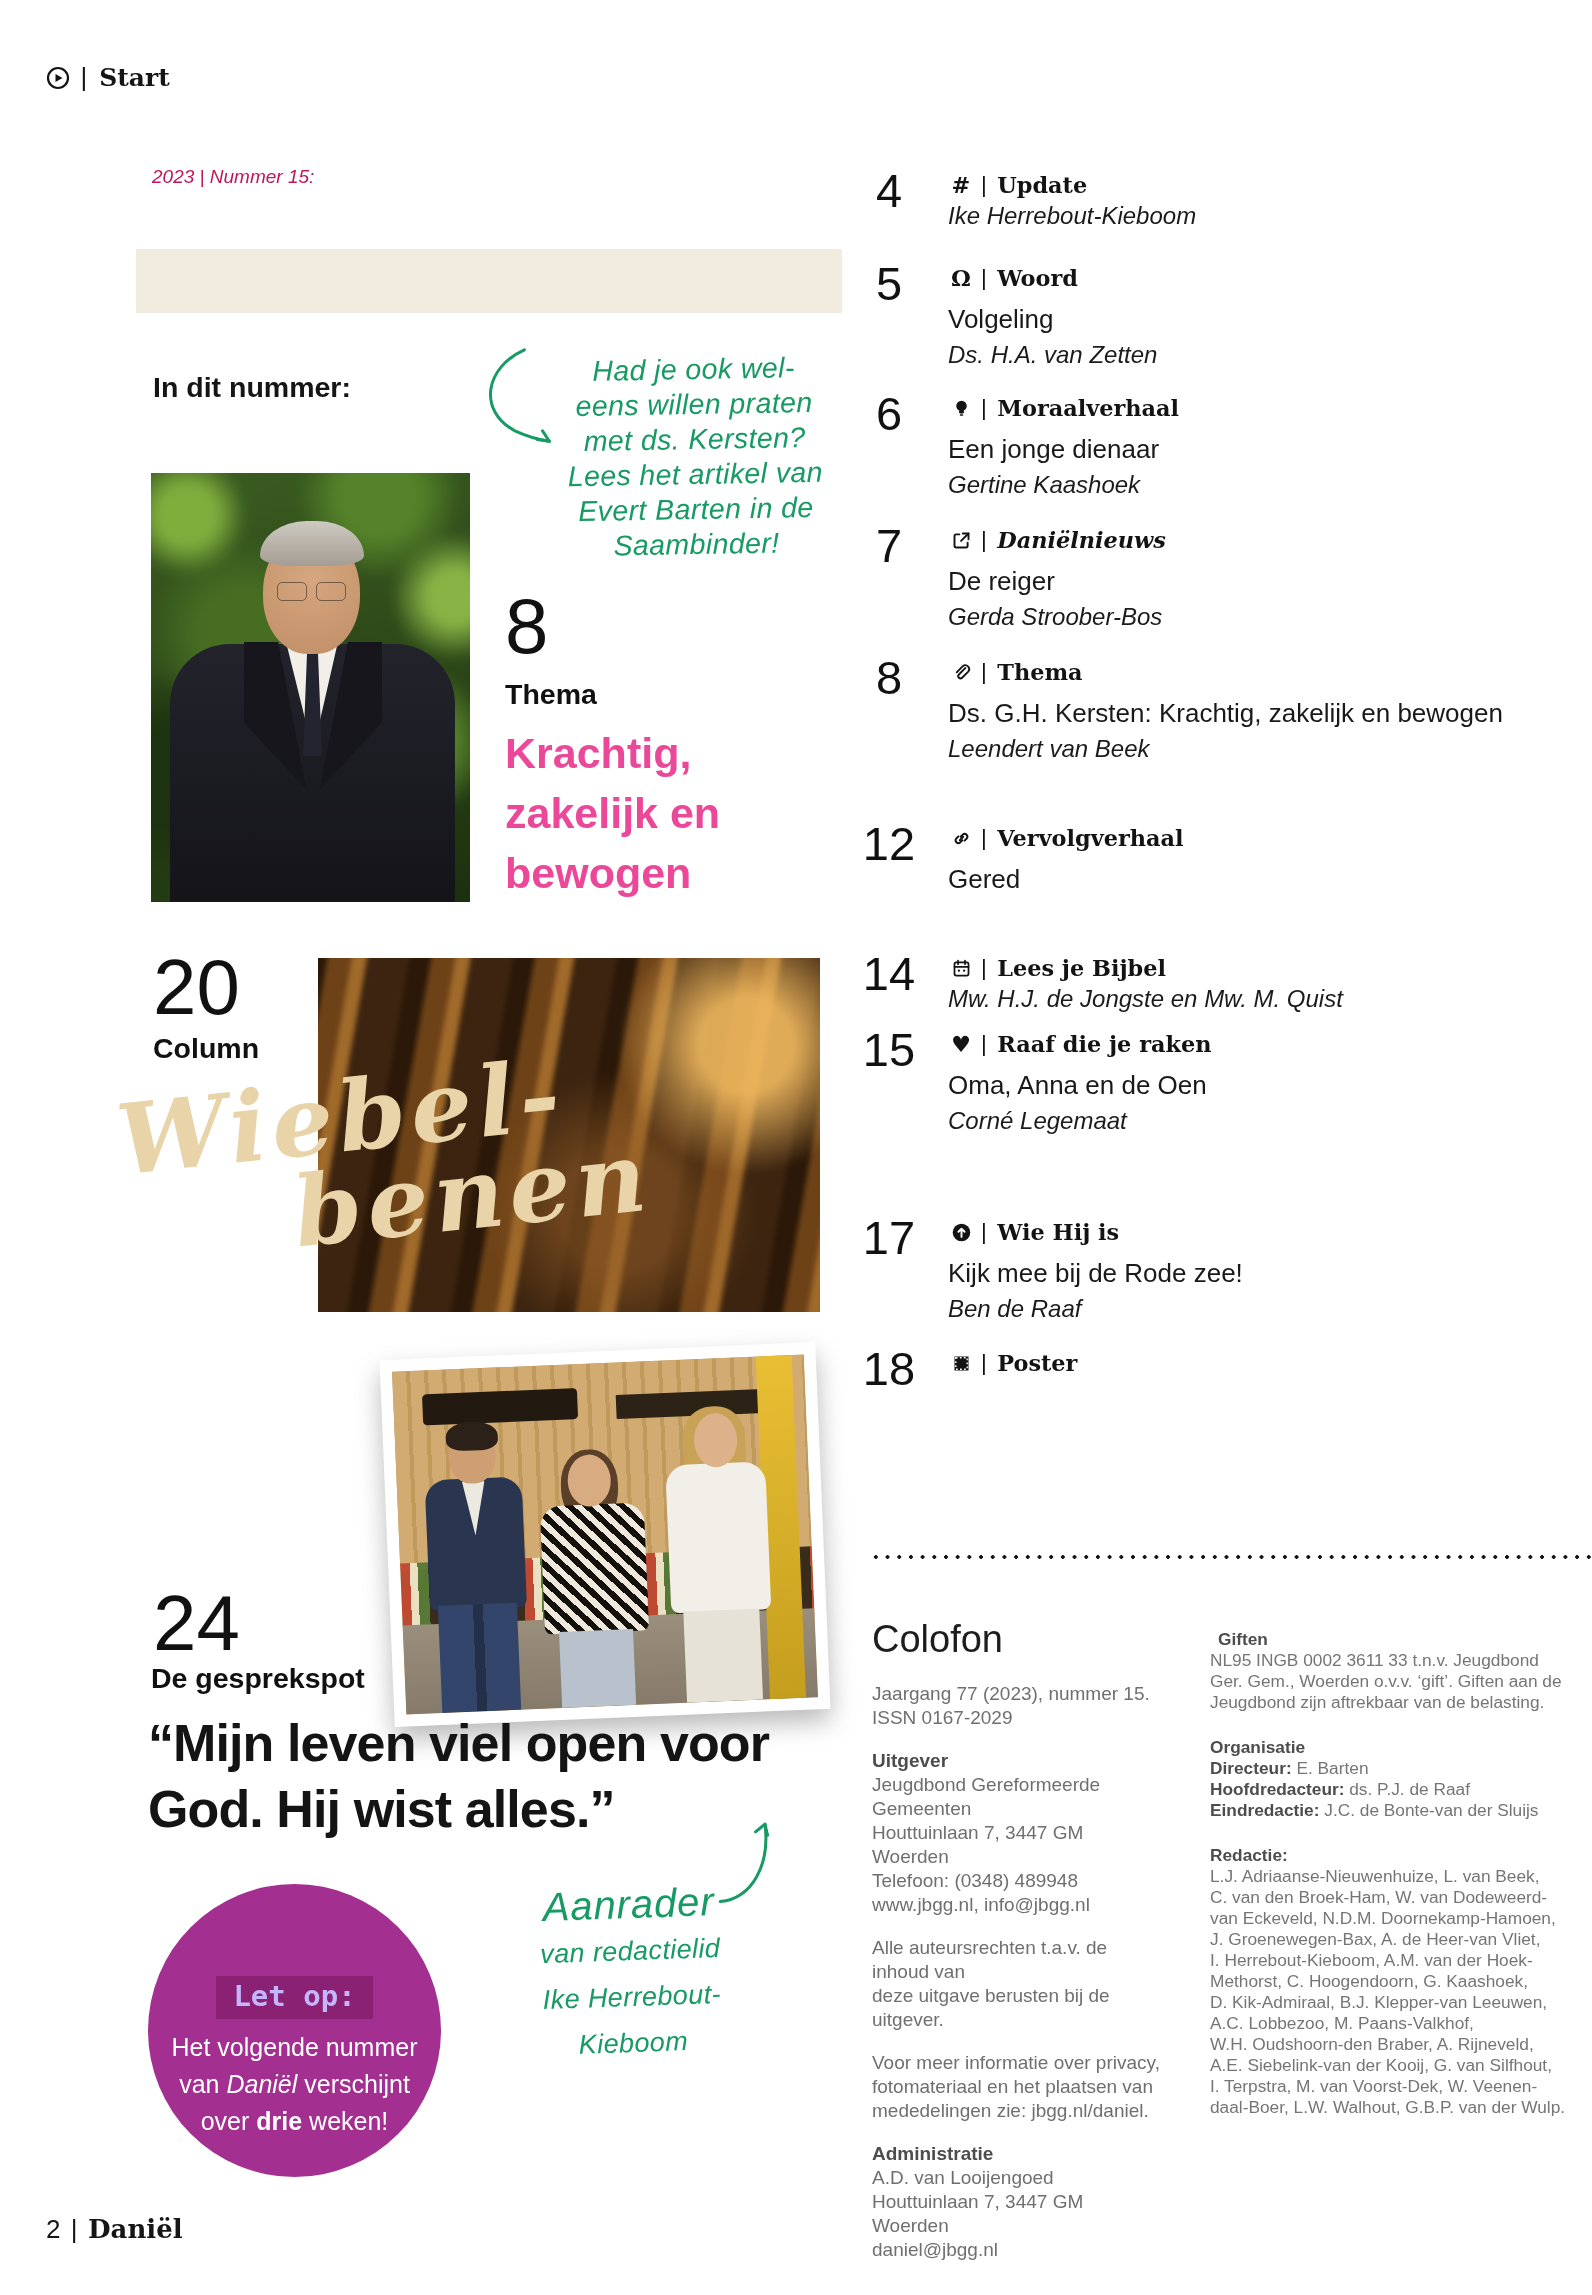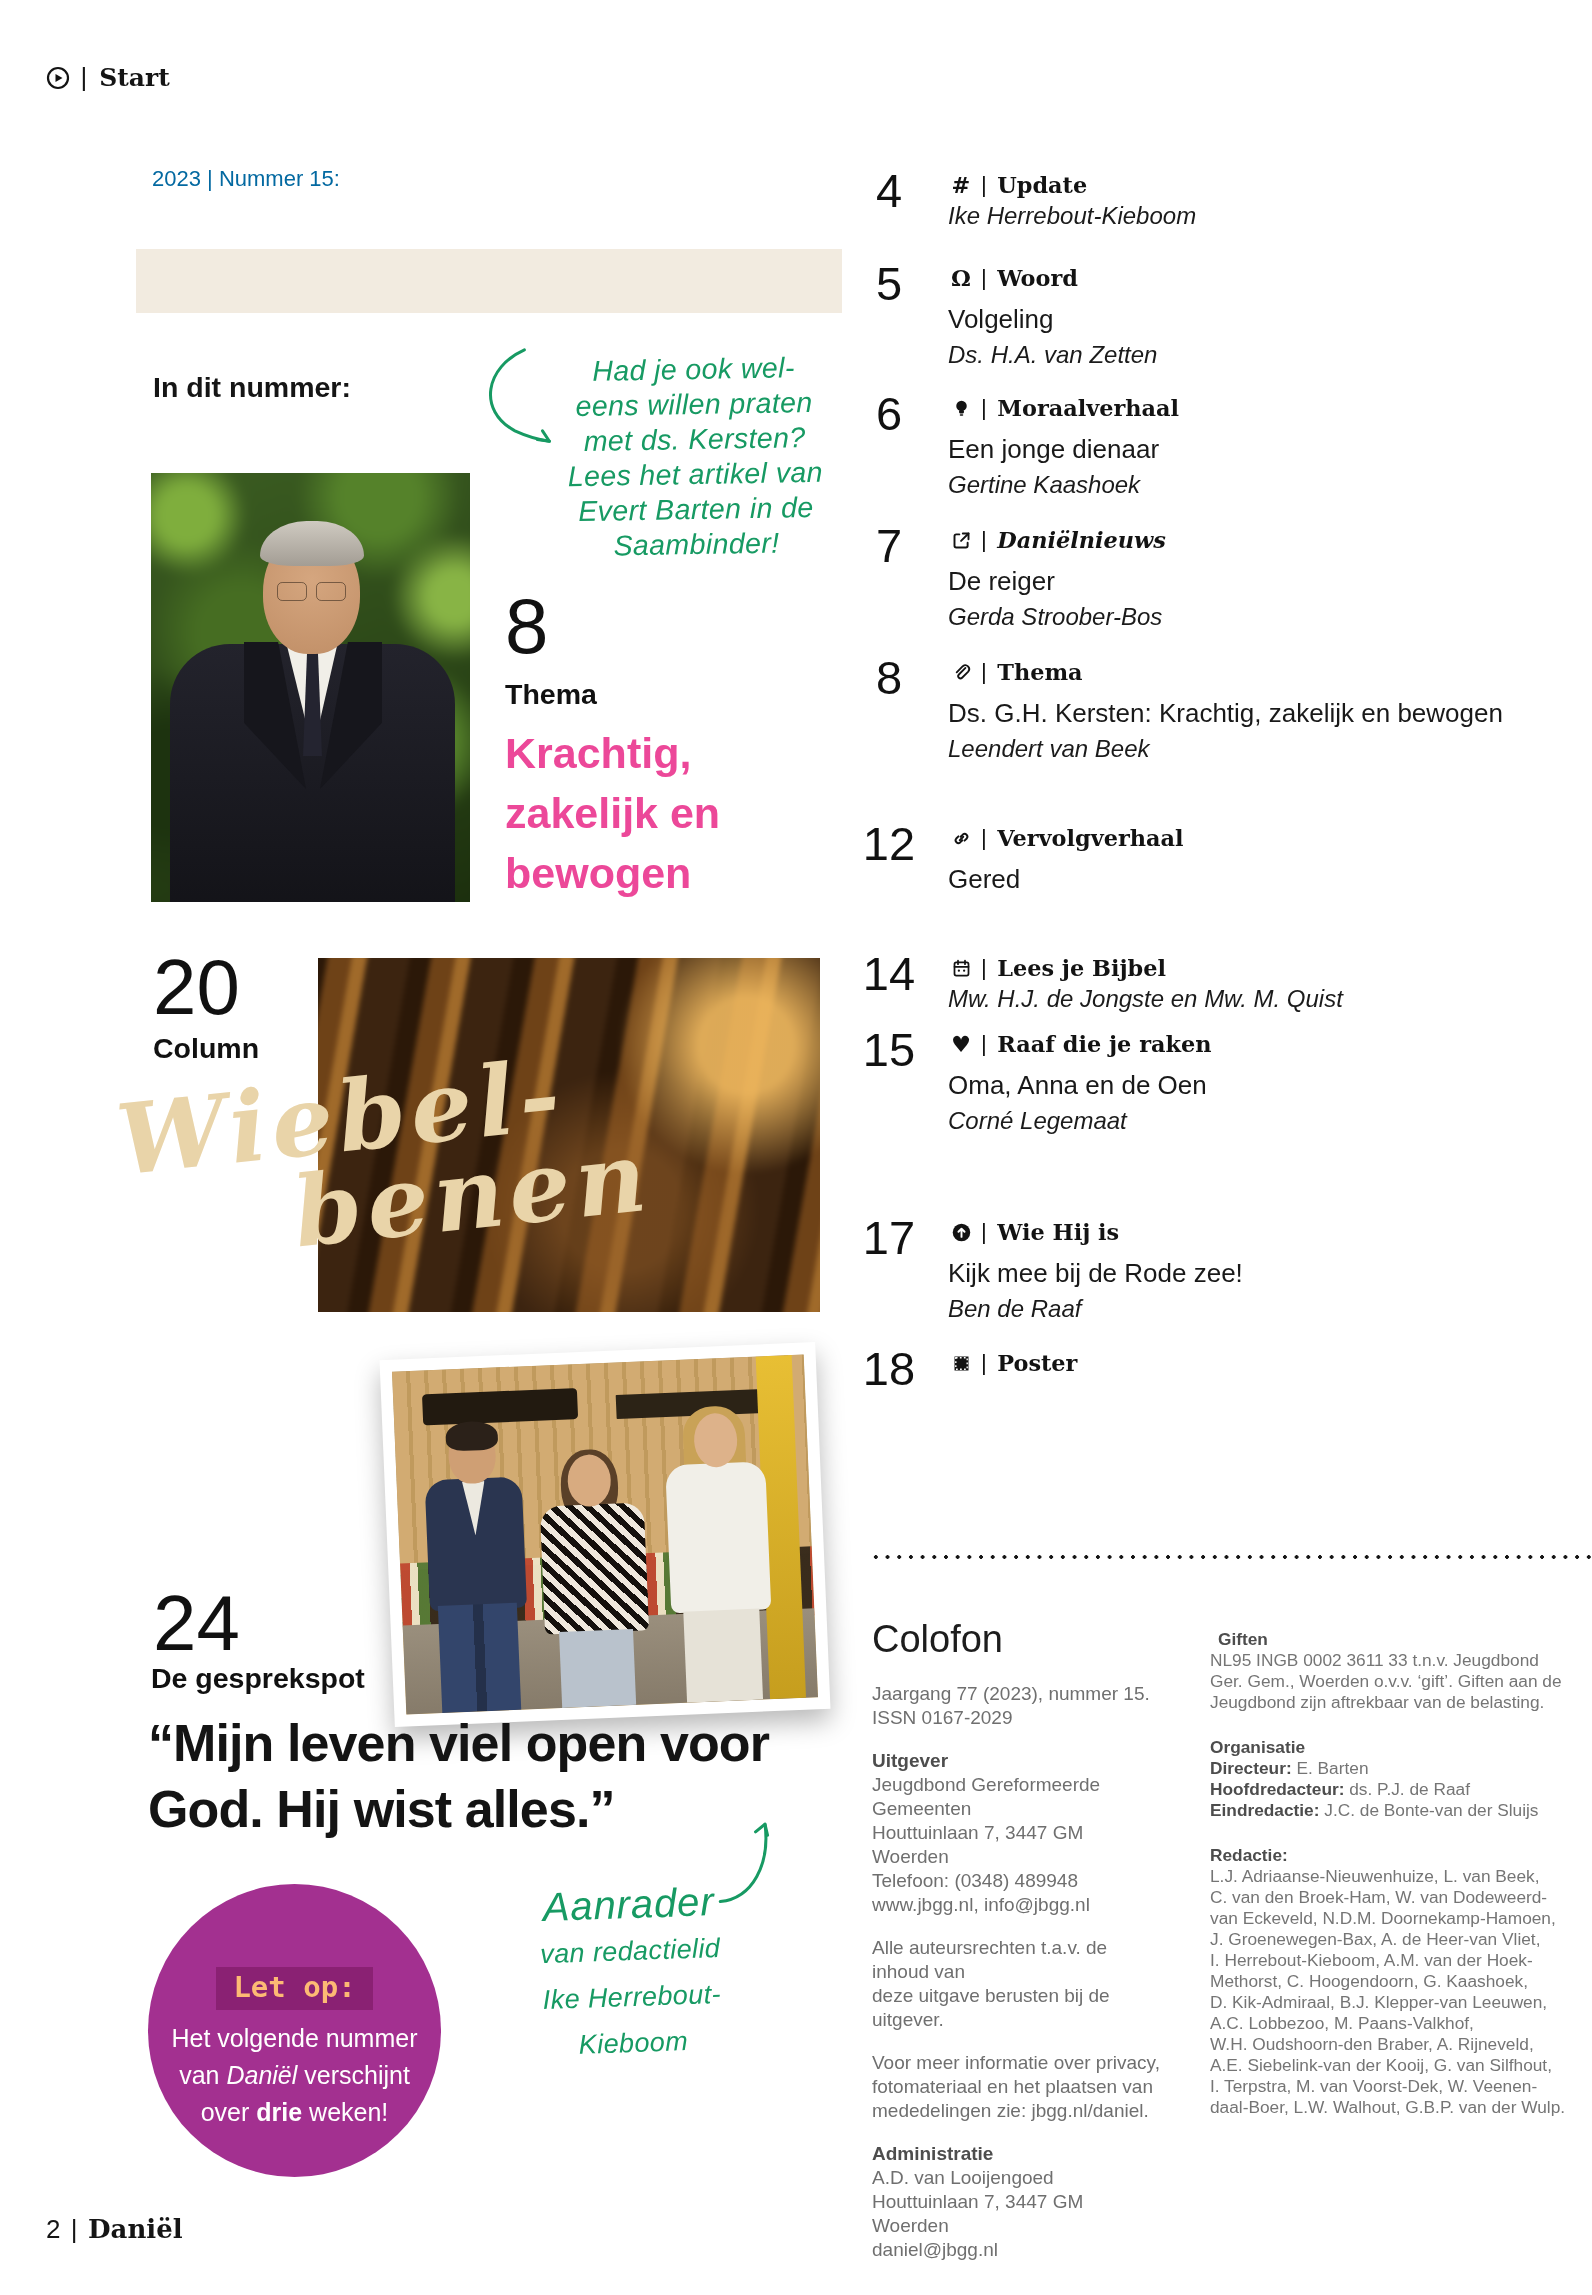--- a/index.html
+++ b/index.html
@@ -13,7 +13,7 @@
   .start-label{font-family:"DejaVu Serif",serif;font-weight:bold;font-size:25px;}
 
   
-  .issue-line{position:absolute;left:152px;top:166px;font-size:22px;color:#0369a1;}
+  .issue-line{position:absolute;left:152px;top:166px;font-size:19px;color:#be185d;font-style:italic;}
   .title-band{position:absolute;left:136px;top:249px;width:706px;height:64px;background:#f2ebe0;}
   .masthead-title{position:absolute;left:148px;top:212px;margin:0;z-index:2;
       font-family:"DejaVu Sans Mono",monospace;font-weight:bold;font-size:76px;line-height:79px;

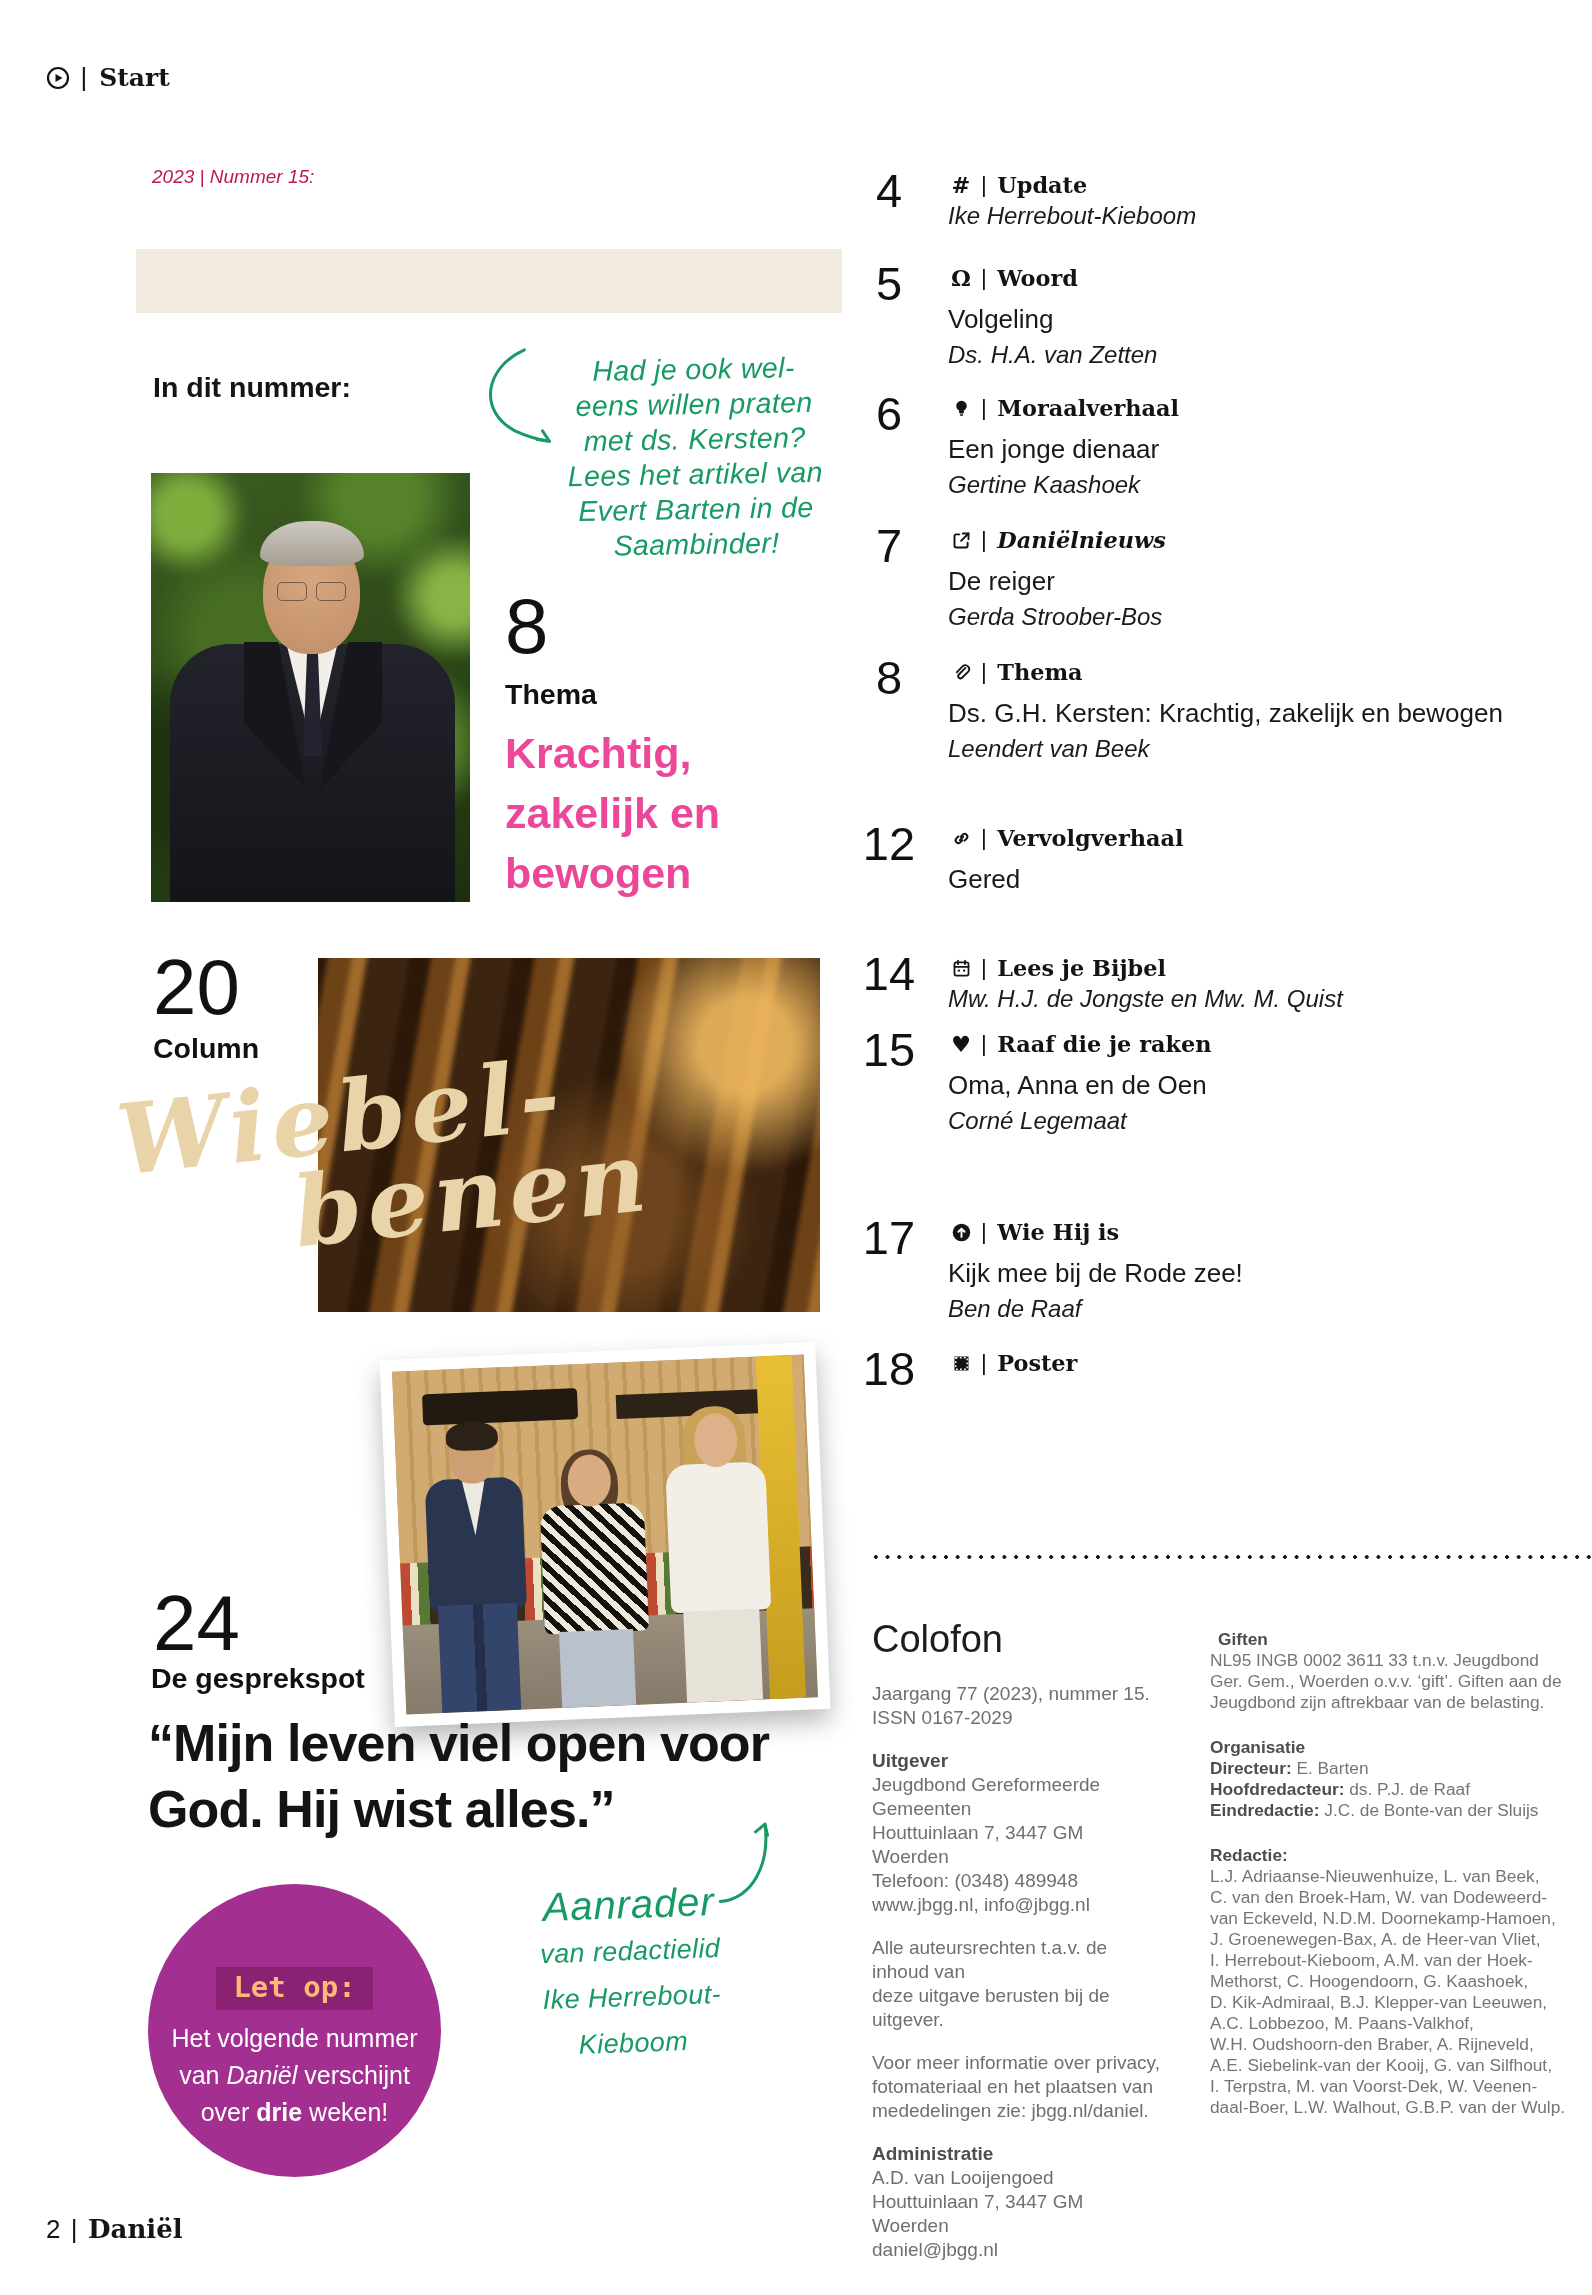--- a/index.html
+++ b/index.html
@@ -113,8 +113,8 @@
   
   .circle{position:absolute;left:148px;top:1884px;width:293px;height:293px;border-radius:50%;
      background:#a33090;display:flex;flex-direction:column;align-items:center;padding-top:83px;box-sizing:border-box;}
-  .circle .band{background:#8a2173;color:#fdba74;font-family:"DejaVu Sans Mono",monospace;font-weight:bold;
-     font-size:29px;padding:2.6px 17.3px 6px;margin-bottom:10.4px;}
+  .circle .band{background:#8a2173;color:#c4b5fd;font-family:"DejaVu Sans Mono",monospace;font-weight:bold;
+     font-size:29px;padding:2.6px 17.3px 6px;margin-bottom:10.4px;margin-top:9px;}
   .circle .cline{color:#fff;font-size:25px;line-height:37px;text-align:center;}
 
   

